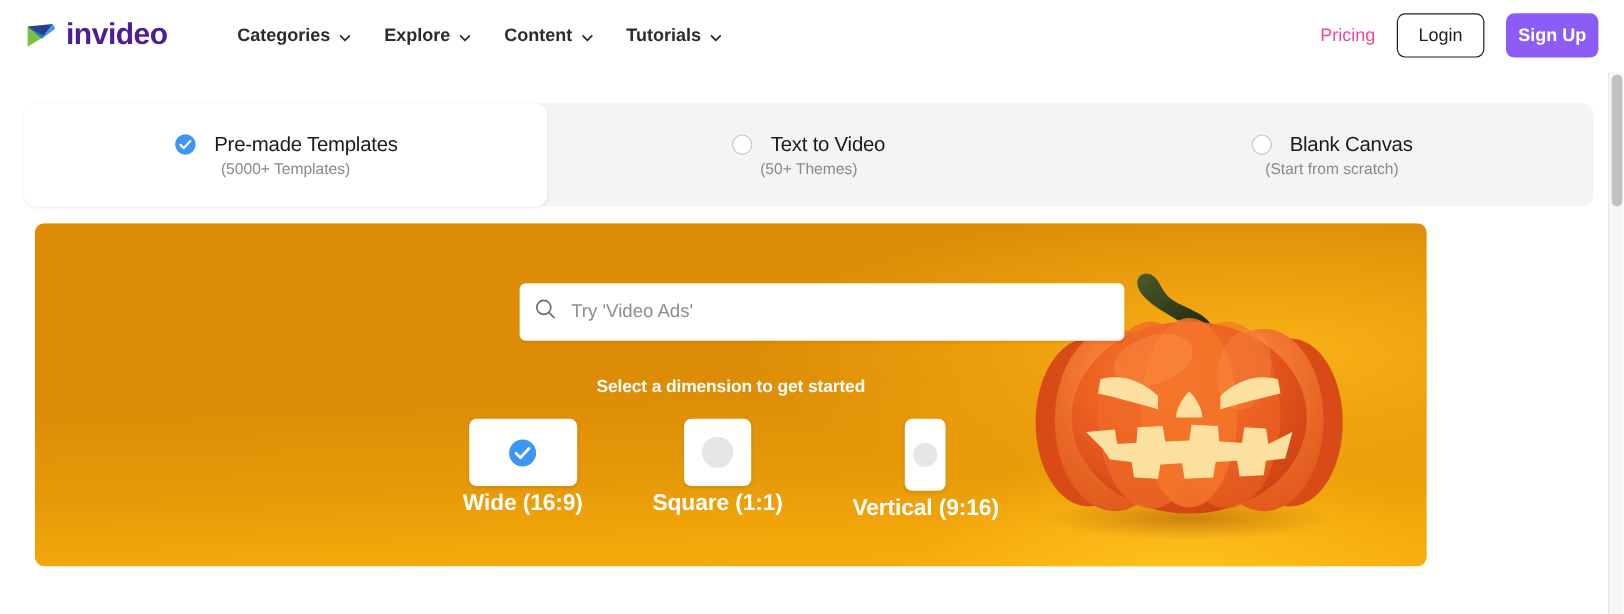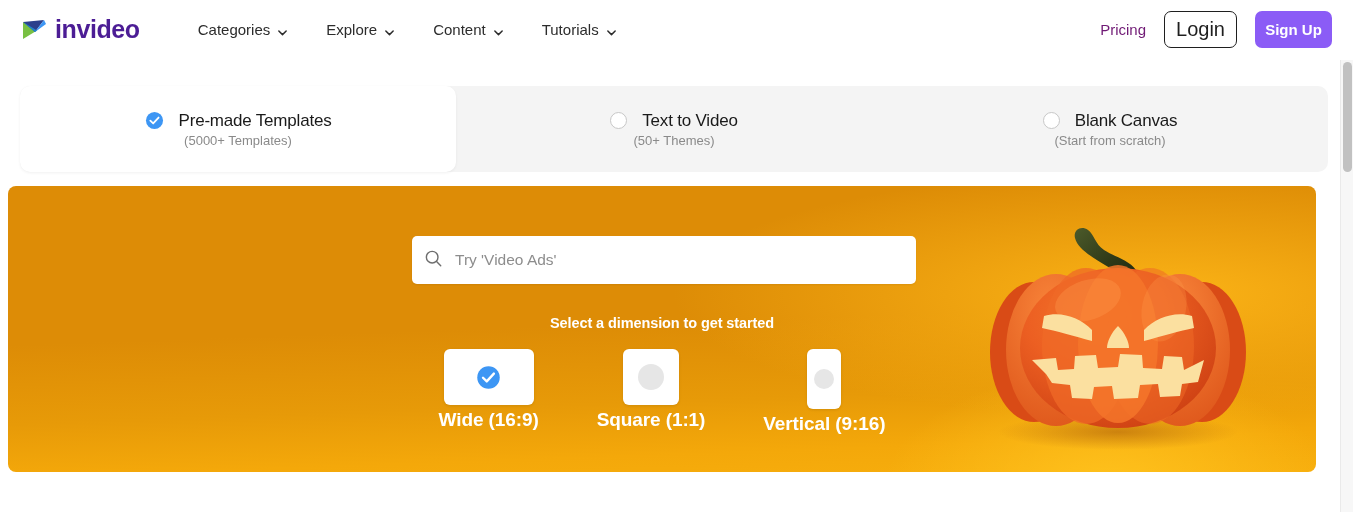--- a/index.html
+++ b/index.html
@@ -20,7 +20,7 @@
   .logo-mark { width:28px; height:28px; position:relative; }
   .logo-text { font-size:25px; font-weight:700; color:#4c1d95; letter-spacing:-0.4px; }
 
-  .nav { display:flex; align-items:center; margin-left:58px; gap:39px; }
+  .nav { display:flex; align-items:center; margin-left:58px; gap:28px;font-weight:bold; }
   .nav-item {
     display:flex; align-items:center; gap:7px;
     font-size:15px; color:#2c2c2c; cursor:pointer; white-space:nowrap;

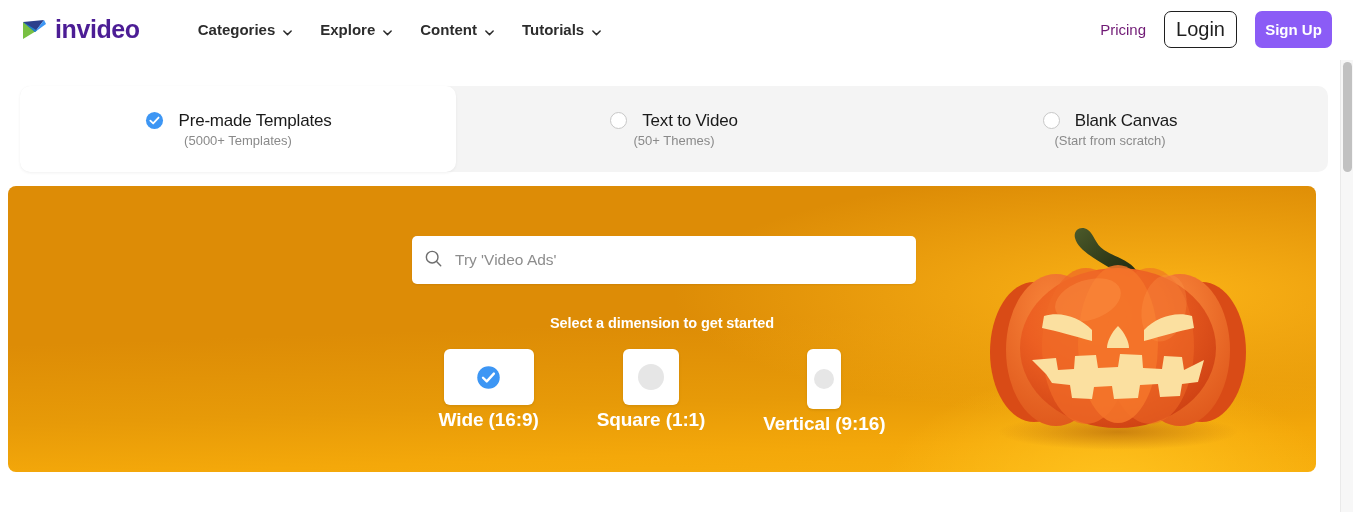--- a/index.html
+++ b/index.html
@@ -31,7 +31,7 @@
     position:absolute; right:8px; top:0; height:58px;
     display:flex; align-items:center; gap:18px;
   }
-  .pricing-link { font-size:15px; color:#701a75; cursor:pointer; }
+  .pricing-link { font-size:15px; color:#ec4899; cursor:pointer; }
   .btn-login {
     width:73px; height:37px; border:1px solid #1f1f1f; border-radius:7px;
     background:#fff; font-size:20px; color:#1f1f1f; cursor:pointer;

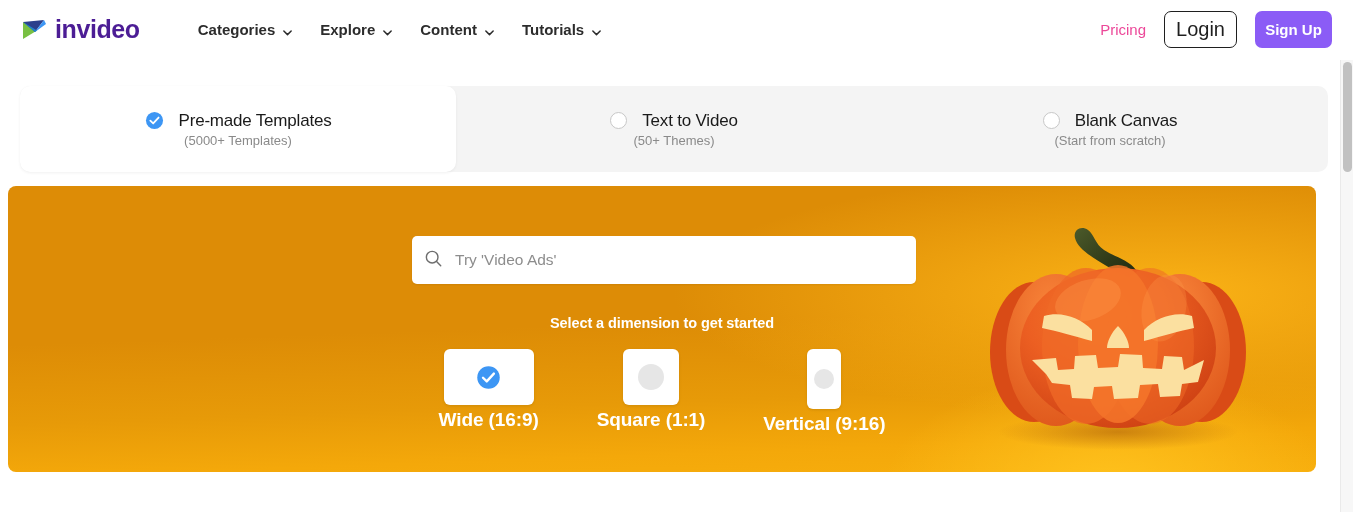--- a/index.html
+++ b/index.html
@@ -34,7 +34,7 @@
   .pricing-link { font-size:15px; color:#ec4899; cursor:pointer; }
   .btn-login {
     width:73px; height:37px; border:1px solid #1f1f1f; border-radius:7px;
-    background:#fff; font-size:20px; color:#1f1f1f; cursor:pointer;
+    background:#fff; font-size:15px; color:#1f1f1f; cursor:pointer;
     display:flex; align-items:center; justify-content:center;
     font-family:"Liberation Sans", sans-serif;
   }

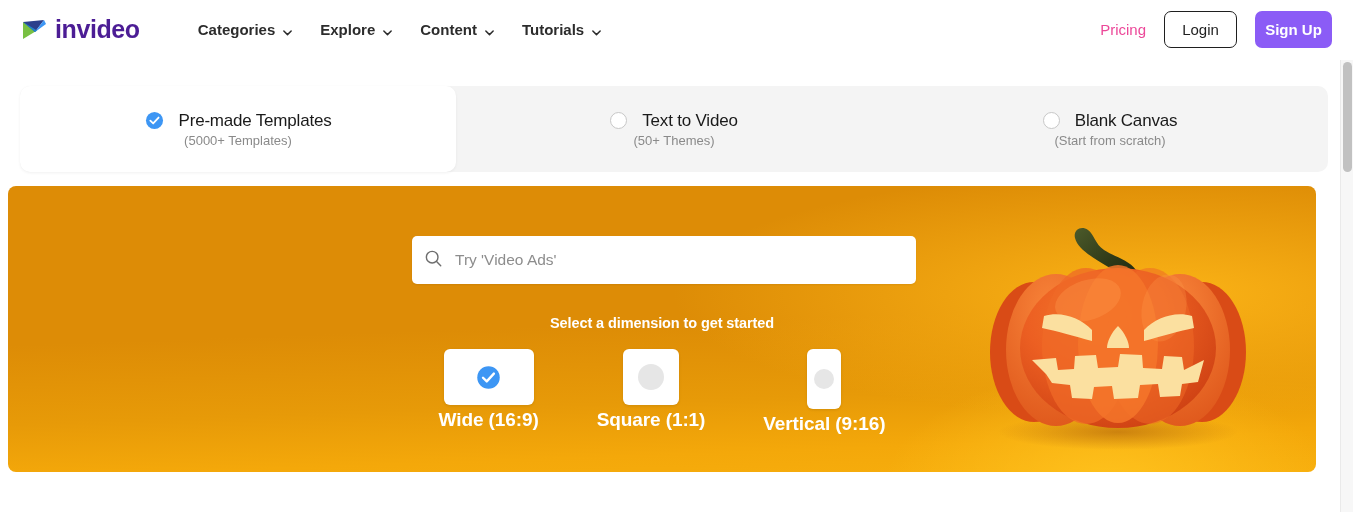--- a/index.html
+++ b/index.html
@@ -67,7 +67,7 @@
 
   
   .hero {
-    position:absolute; left:8px; top:186px; width:1308px; height:286px;
+    position:absolute; left:29px; top:186px; width:1160px; height:286px;
     border-radius:8px; overflow:hidden;
     background:
       radial-gradient(ellipse 60% 70% at 88% 38%, #fbb316 0%, rgba(251,179,22,0) 62%),

